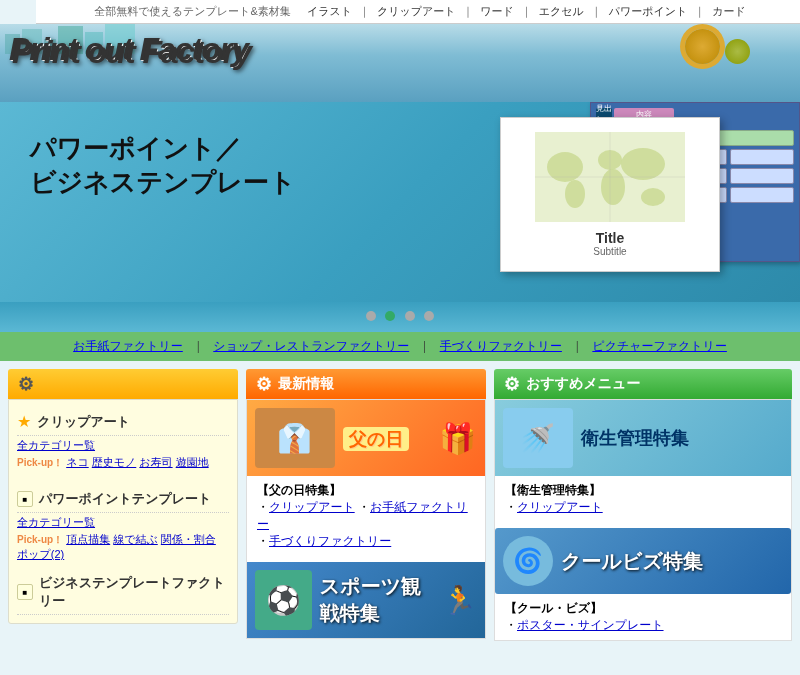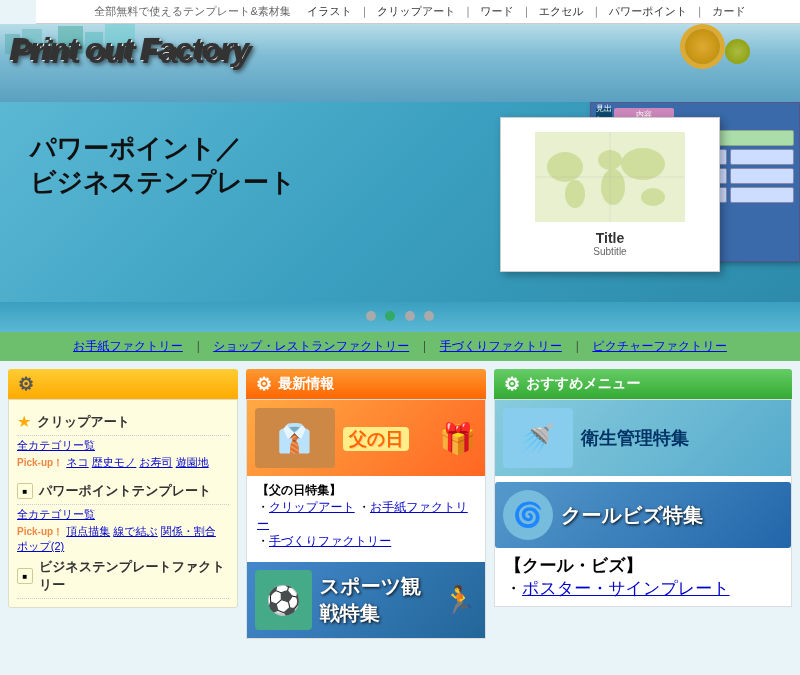--- a/index.html
+++ b/index.html
@@ -457,7 +457,7 @@
         <div class="cat-sub">
           <a href="#">全カテゴリー覧</a>
         </div>
-        <div class="cat-sub" style="margin-bottom:8px;">
+        <div class="cat-sub" style="margin-bottom:16px;">
           <span class="pickup-label">Pick-up！</span>
           <a href="#">ネコ</a>
           <a href="#">歴史モノ</a>

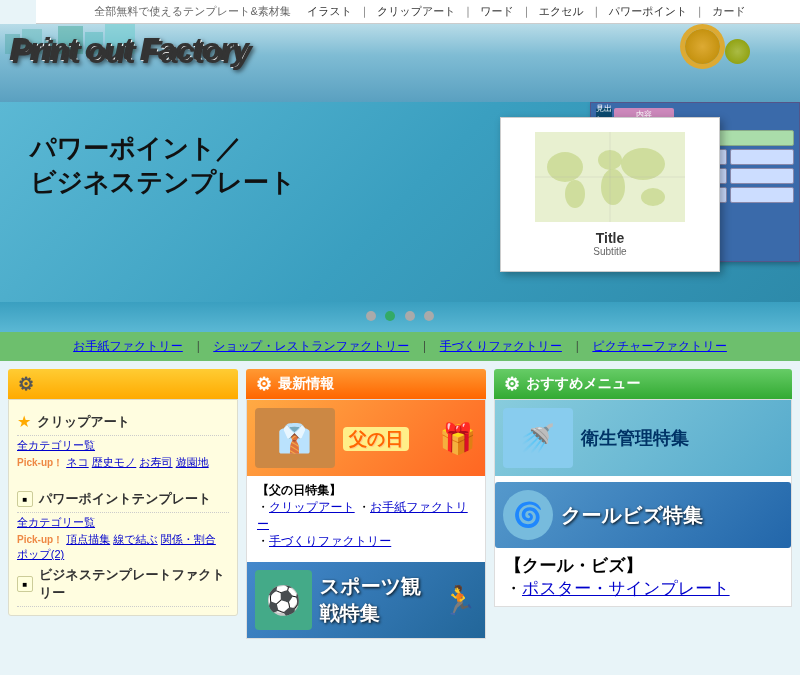--- a/index.html
+++ b/index.html
@@ -547,6 +547,10 @@
           <div class="hygiene-title">衛生管理特集</div>
         </div>
       </div>
+      <div class="hygiene-links">
+        <strong>【衛生管理特集】</strong><br>
+        ・<a href="#">クリップアート</a>
+      </div>
 
       <div style="margin-top:6px;">
         <div class="coolbiz-section">

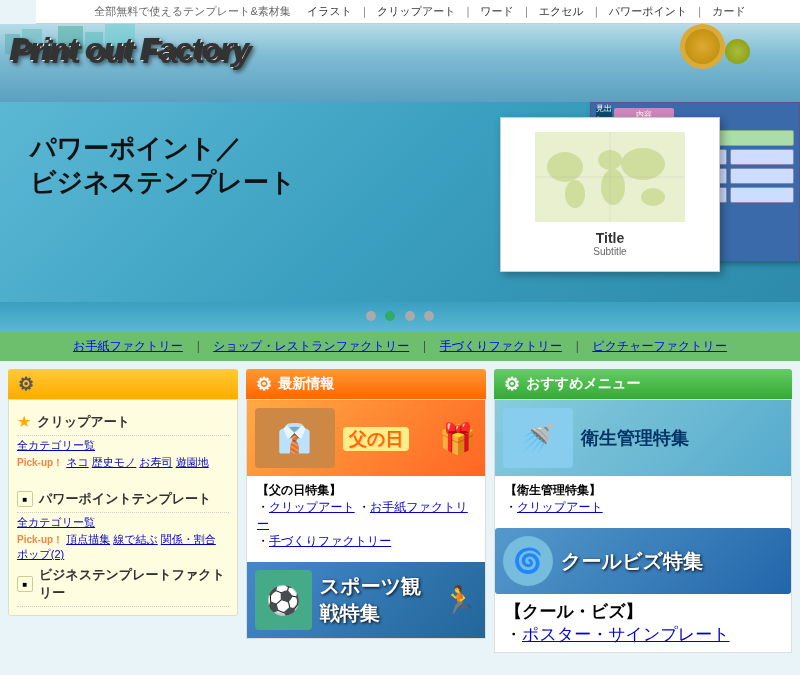--- a/index.html
+++ b/index.html
@@ -472,7 +472,7 @@
         <div class="cat-sub">
           <a href="#">全カテゴリー覧</a>
         </div>
-        <div class="cat-sub" style="">
+        <div class="cat-sub" style="margin-bottom:8px;">
           <span class="pickup-label">Pick-up！</span>
           <a href="#">頂点描集</a>
           <a href="#">線で結ぶ</a>

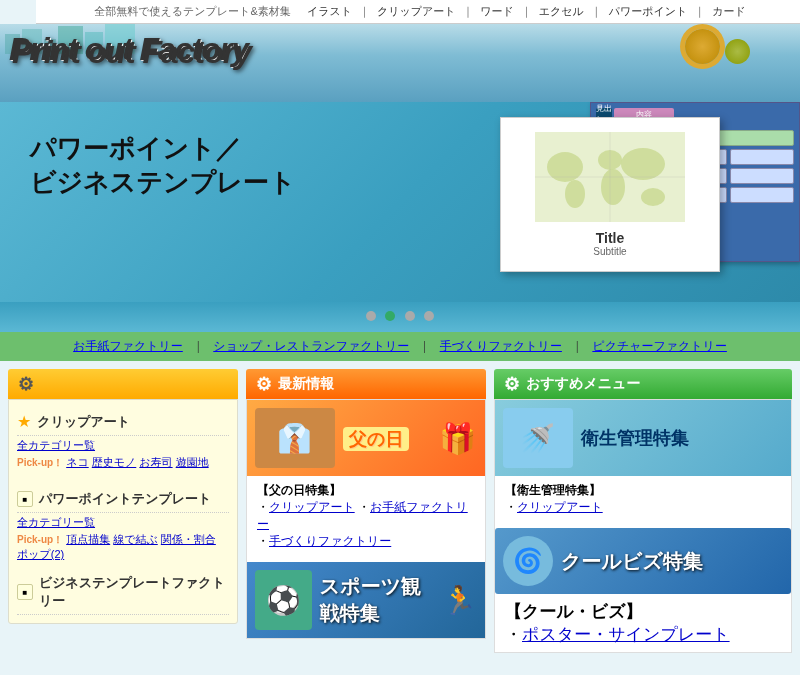--- a/index.html
+++ b/index.html
@@ -315,7 +315,7 @@
     }
     .coolbiz-links {
       padding: 6px 10px;
-      font-size: 17px;
+      font-size: 12px;
       background: #fff;
     }
     .coolbiz-links a { color: #00c; text-decoration: underline; }

